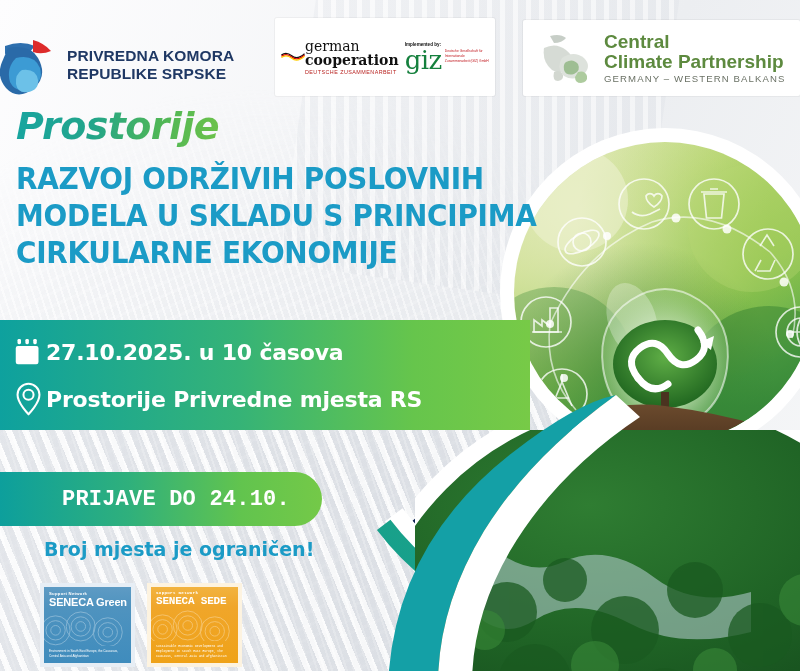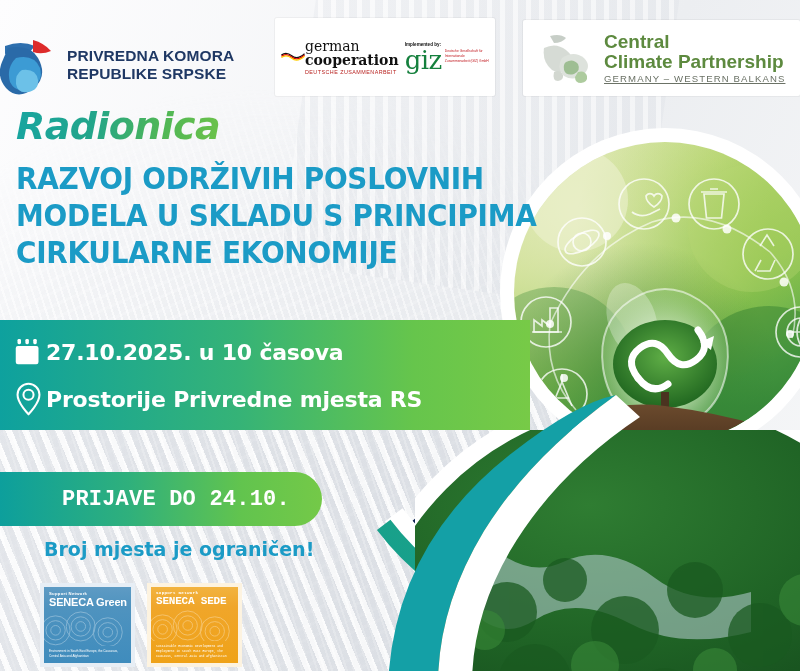--- a/index.html
+++ b/index.html
@@ -72,7 +72,7 @@
   .rcp-map { width:62px; height:60px; opacity:.55; flex:0 0 62px; }
   .rcp-text { line-height:1.03; }
   .rcp-text .r1, .rcp-text .r2 { font-size:19px; font-weight:bold; color:#5d8a3f; }
-  .rcp-text .r3 { font-size:9.6px; color:#6b7266; letter-spacing:1.1px; margin-top:3px;text-decoration:underline; }
+  .rcp-text .r3 { font-size:9.6px; color:#6b7266; letter-spacing:1.1px; margin-top:3px; }
 
   
   .arc-layer { position:absolute; right:-80px; top:60px; width:560px; height:560px; }

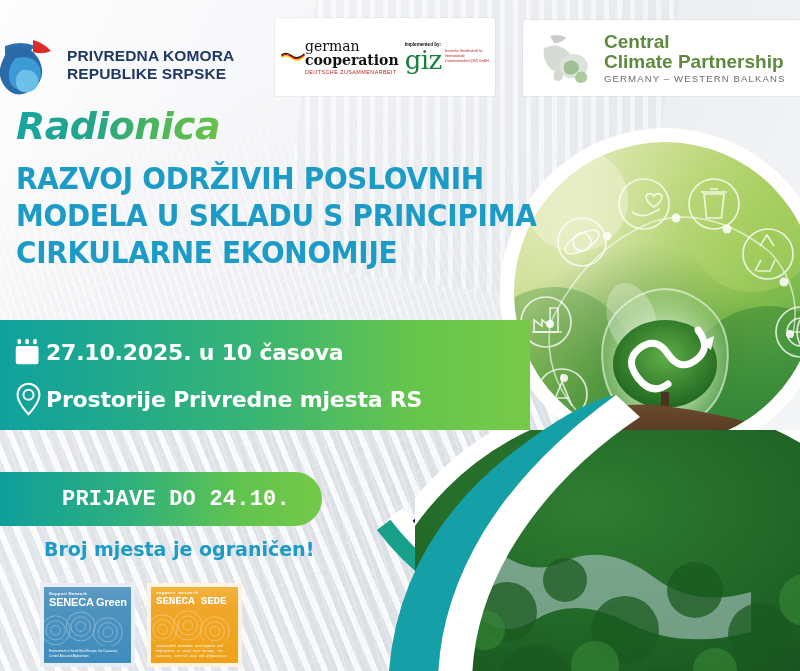--- a/index.html
+++ b/index.html
@@ -380,7 +380,7 @@
     </div>
   </div>
 
-  <div class="radionica">Radionica</div>
+  <div class="radionica">Prostorije</div>
 
   <div class="headline">
     <span class="ln">RAZVOJ ODRŽIVIH POSLOVNIH</span>

